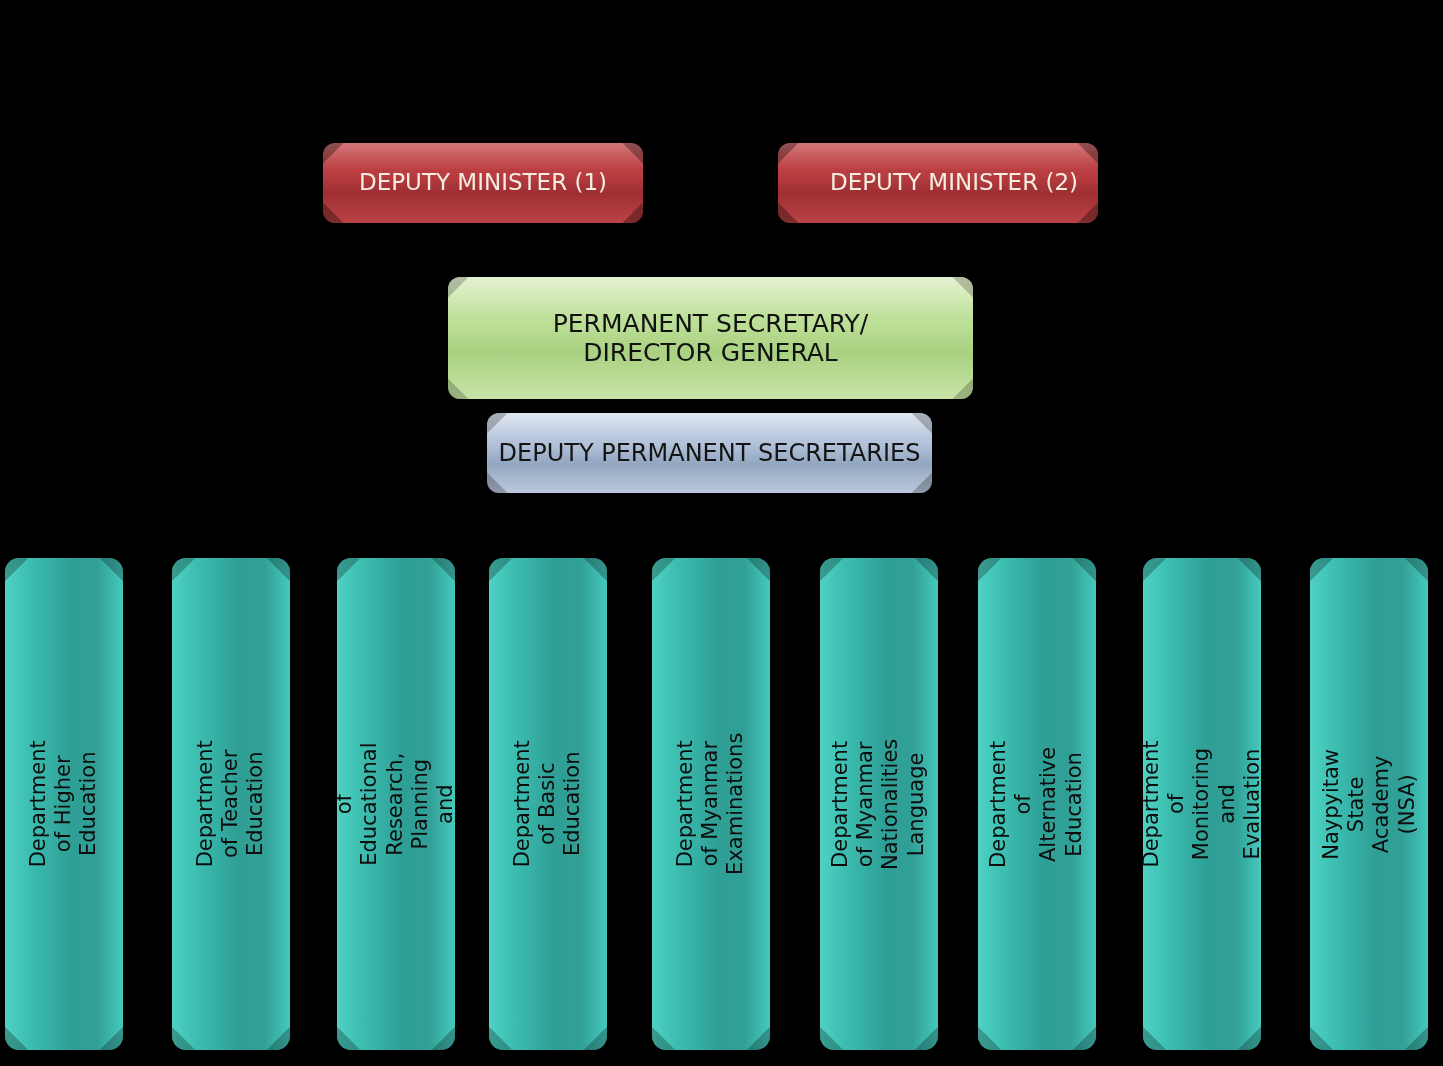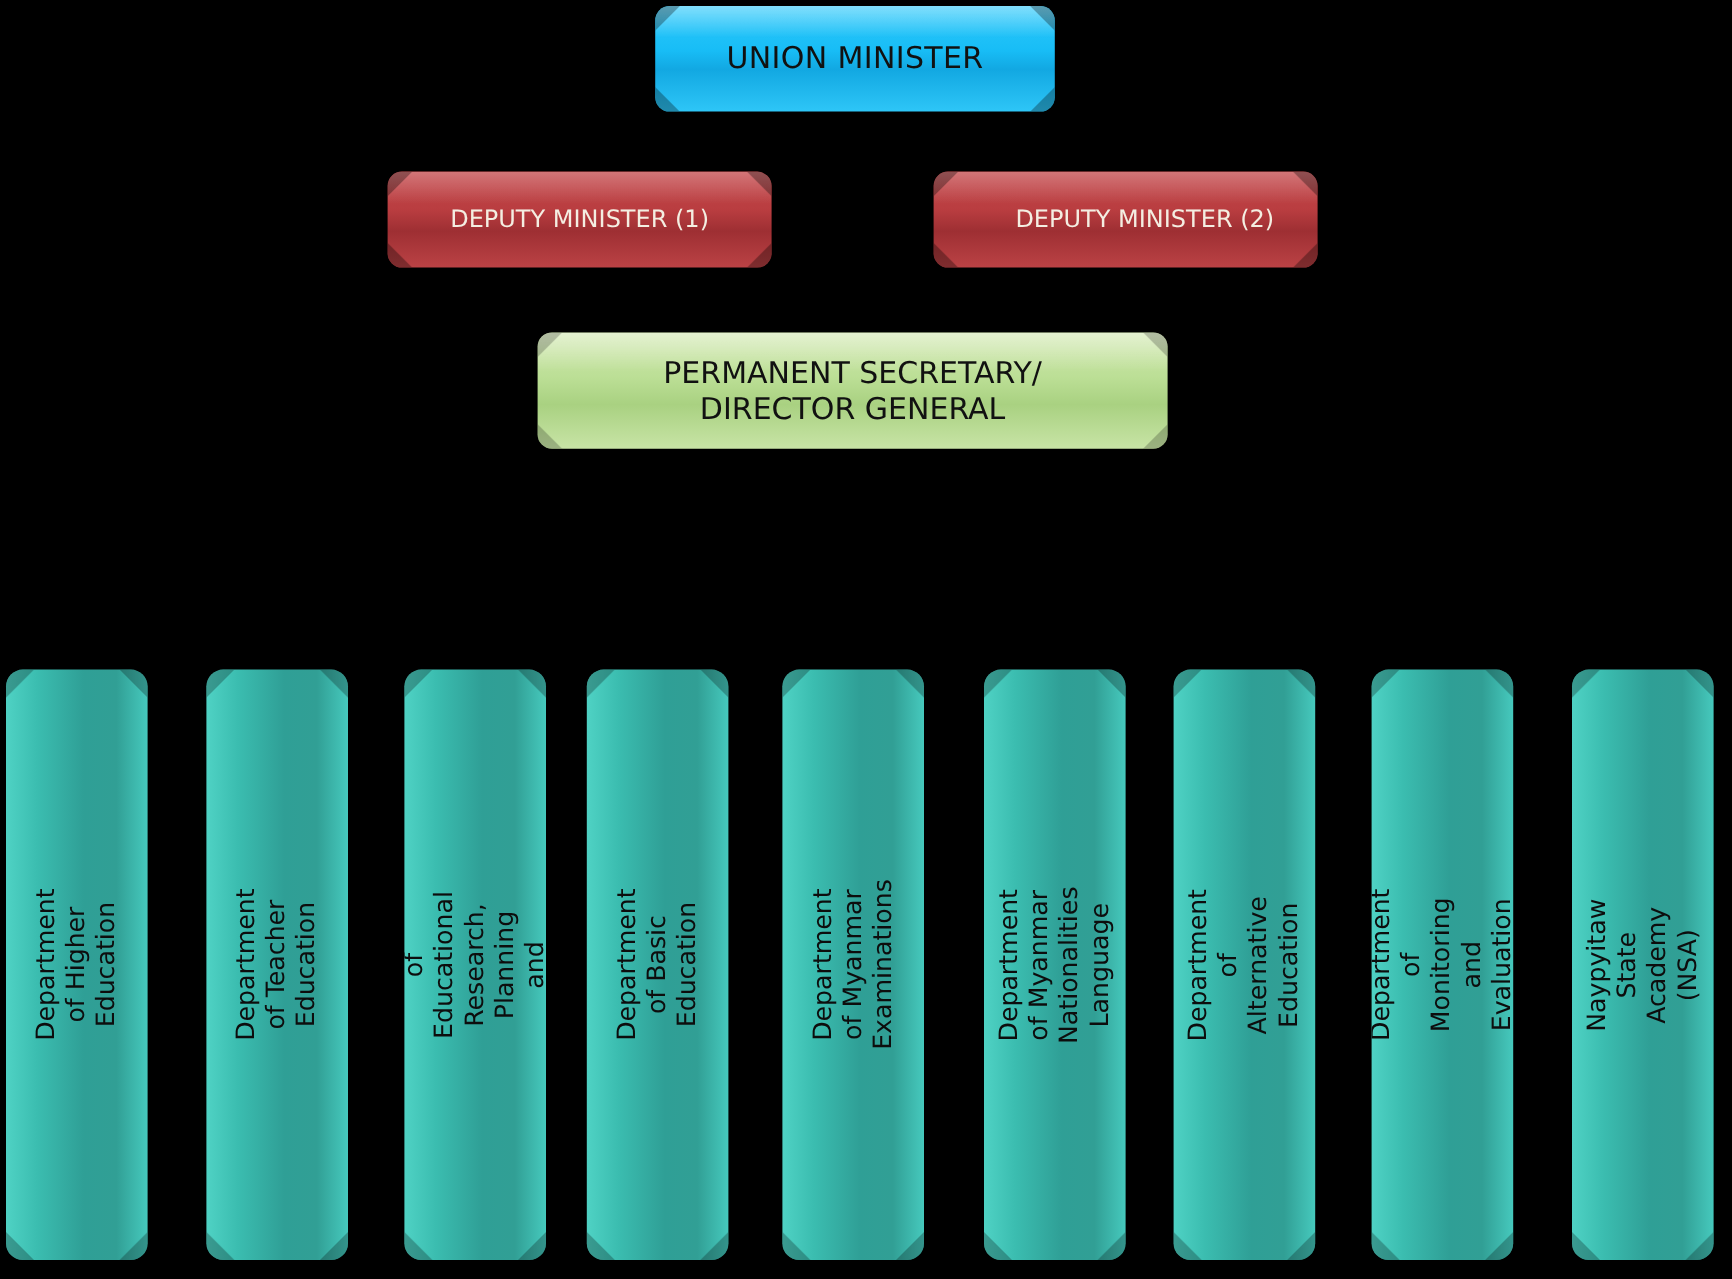--- a/index.html
+++ b/index.html
@@ -146,10 +146,6 @@
 
 <div id="chart-canvas">
 
-  <div class="node n-union">
-    <span class="bevel"></span>
-    <span class="lbl">UNION MINISTER</span>
-  </div>
 
   <div class="node n-dep n-dep1">
     <span class="bevel"></span>

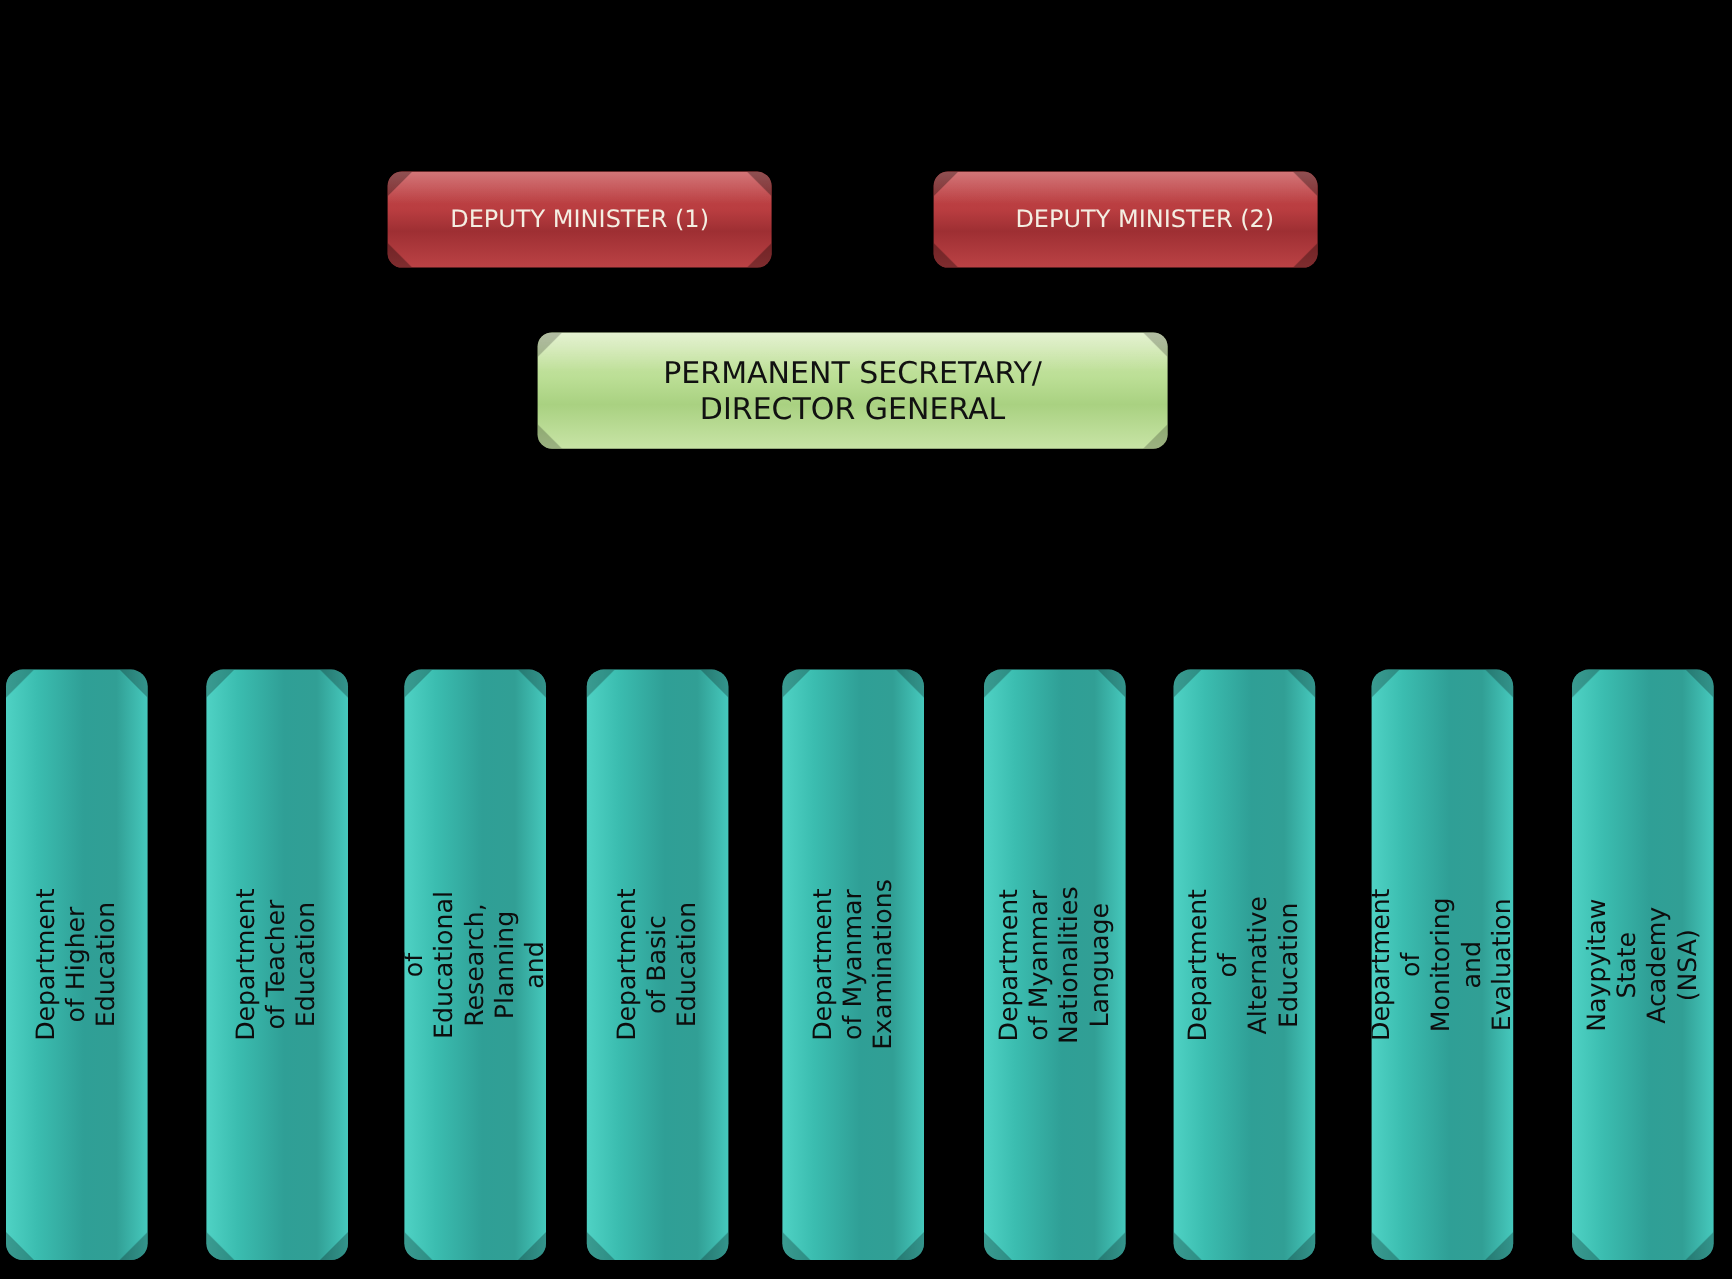--- a/index.html
+++ b/index.html
@@ -77,7 +77,7 @@
       linear-gradient(315deg, rgba(0,0,0,0.32) 0 14px, rgba(0,0,0,0) 15px),
       linear-gradient(180deg, rgba(255,255,255,0.26) 0%, rgba(255,255,255,0) 34%);
   }
-  .n-dep .lbl { color:#f4eee2; font-size: 20px; }
+  .n-dep .lbl { color:#f4eee2; font-size: 23px; }
   .n-dep1 { left: 323px; }
   .n-dep2 { left: 778px; padding-left: 32px; }
 

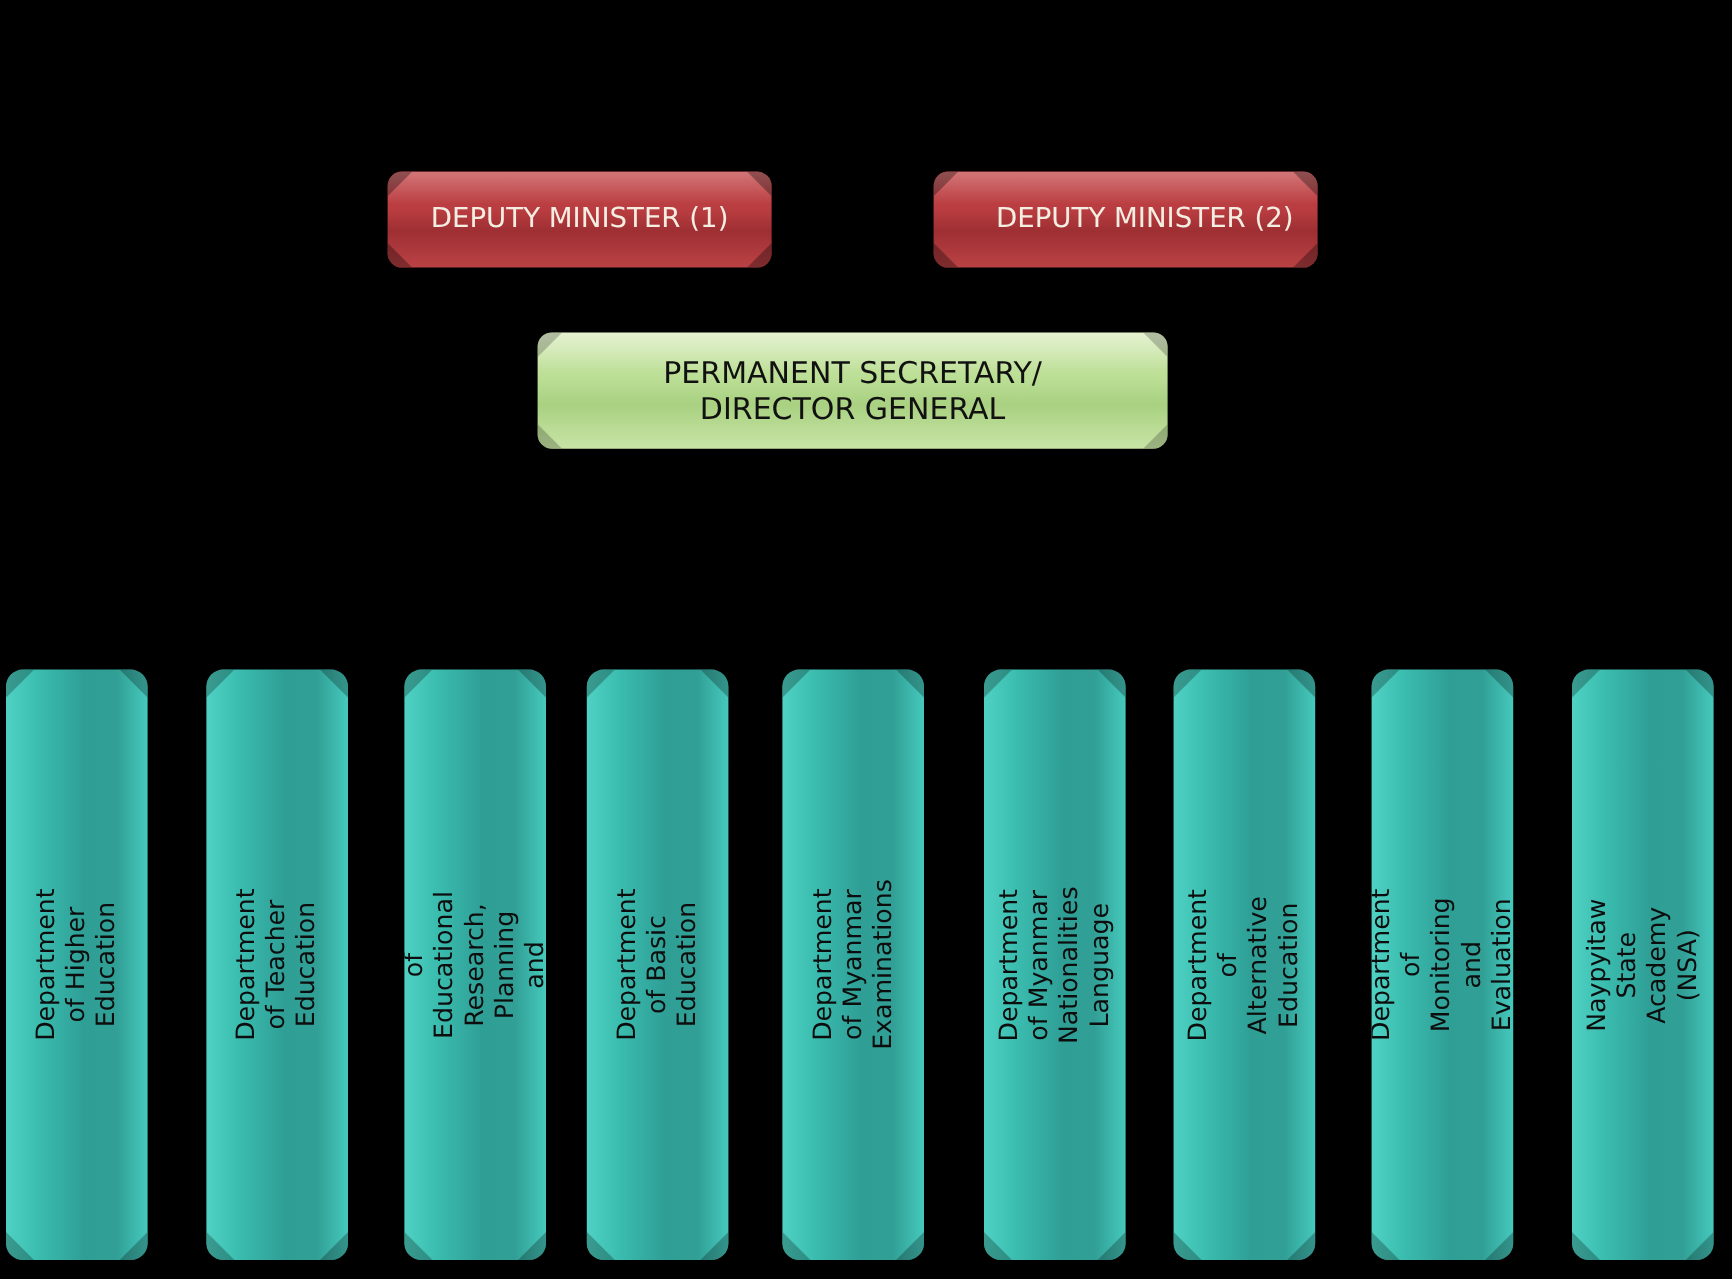--- a/index.html
+++ b/index.html
@@ -83,7 +83,7 @@
 
   
   .n-perm {
-    left: 448px; top: 277px; width: 525px; height: 97px;
+    left: 448px; top: 277px; width: 525px; height: 122px;
     background:
       linear-gradient(180deg,#cfe7ac 0%, #bcdf96 38%, #a9d181 62%, #c8e4a6 100%);
     box-shadow: 0 3px 7px rgba(0,0,0,0.85);

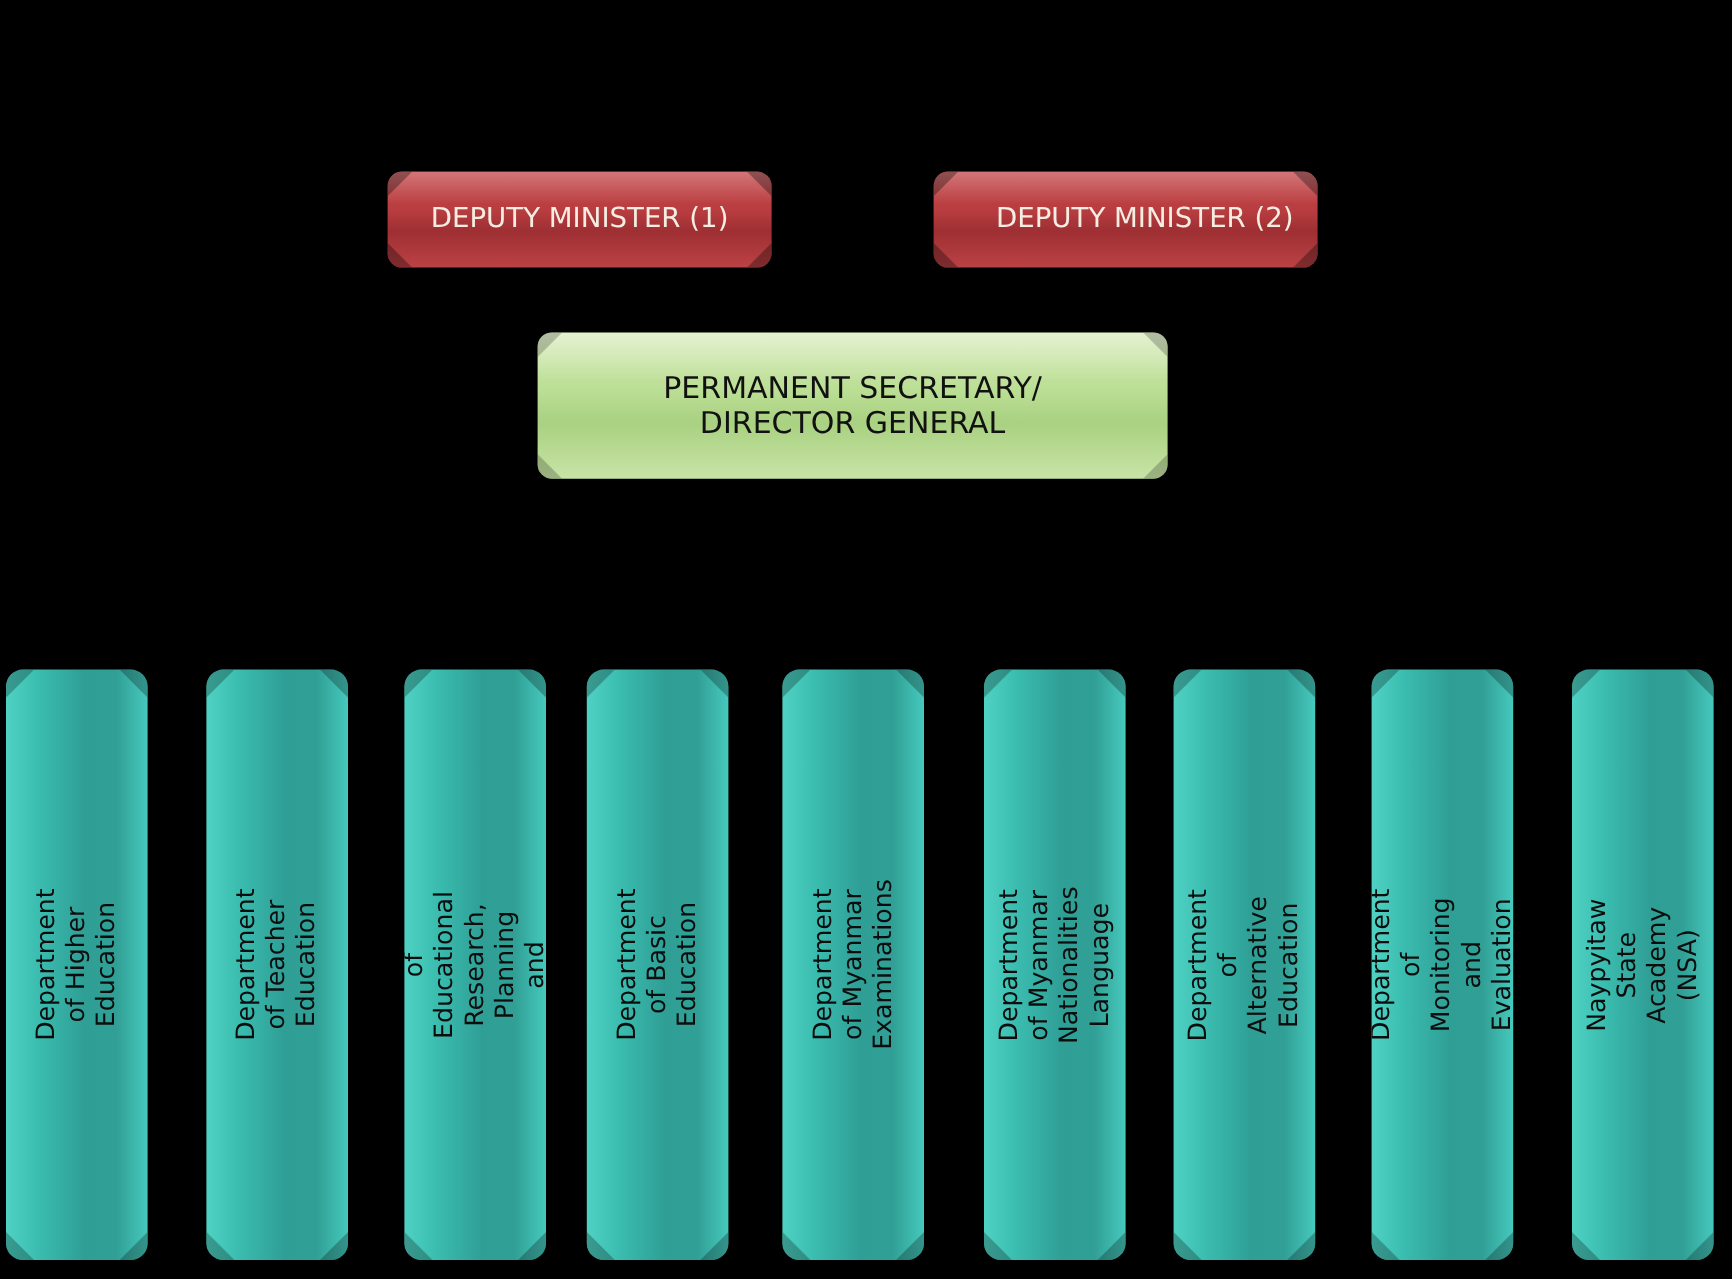--- a/index.html
+++ b/index.html
@@ -162,6 +162,10 @@
 DIRECTOR GENERAL</span>
   </div>
 
+  <div class="node n-dps">
+    <span class="bevel"></span>
+    <span class="lbl">DEPUTY PERMANENT SECRETARIES</span>
+  </div>
 
   <div class="node n-dept" style="left:5px">
     <span class="bevel"></span>

